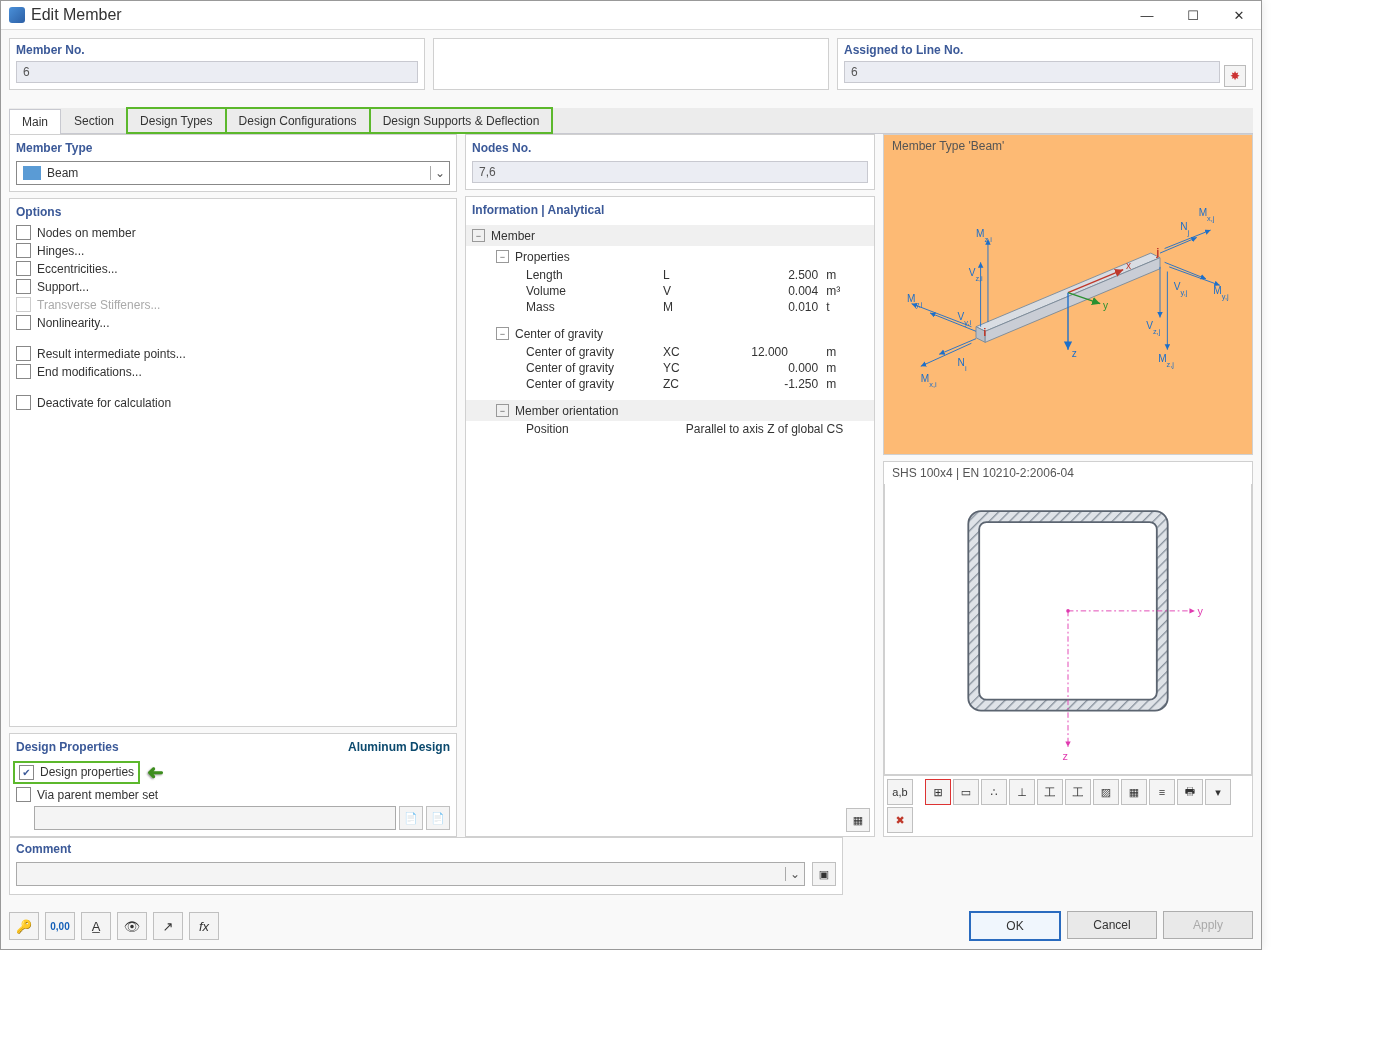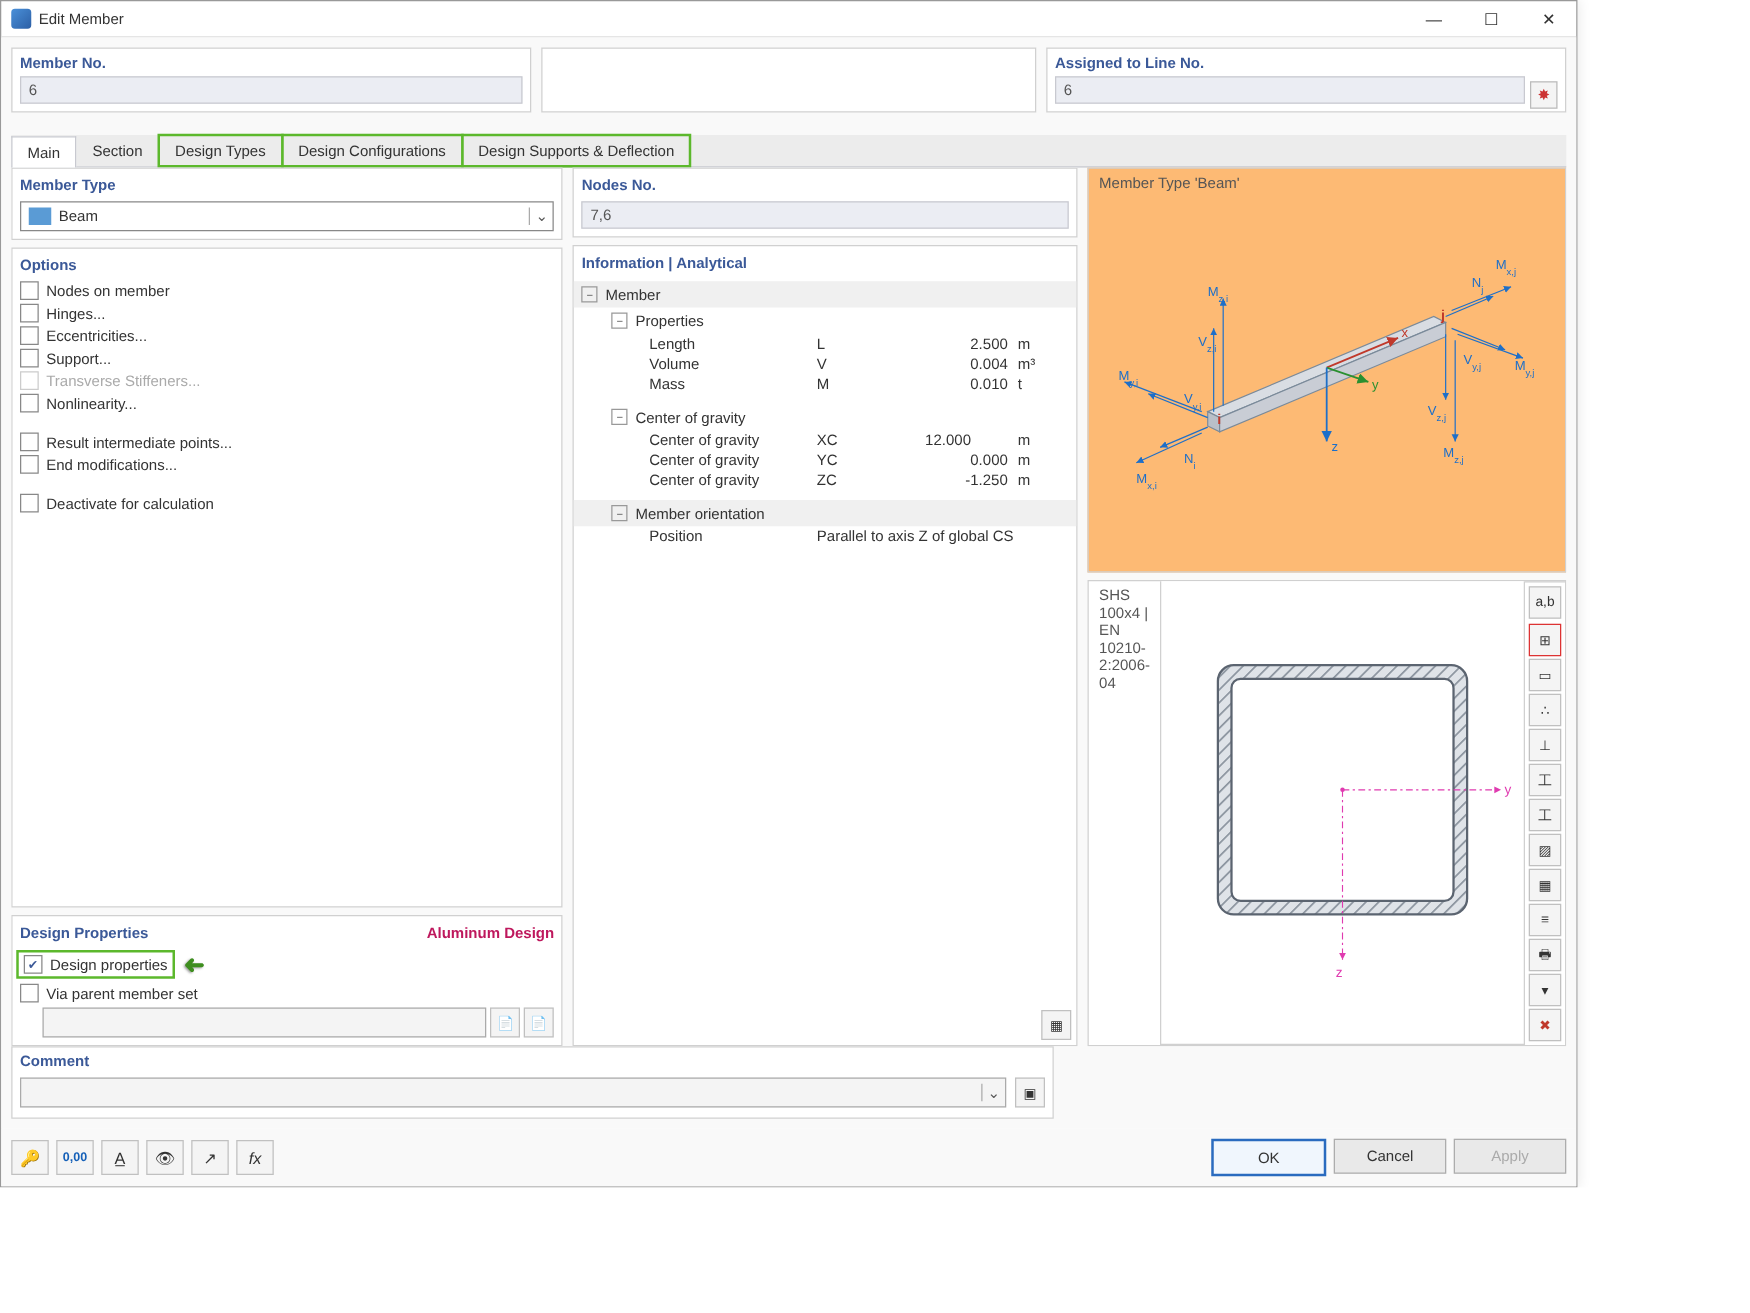--- a/index.html
+++ b/index.html
@@ -6,7 +6,7 @@
 .window{width:1260px;height:948px;border:1px solid #999;box-shadow:0 0 10px rgba(0,0,0,.1);display:flex;flex-direction:column;position:relative}
 .titlebar{height:28px;display:flex;align-items:center;padding:0 8px;border-bottom:1px solid #ddd}
 .titlebar .appicon{width:16px;height:16px;margin-right:6px;background:linear-gradient(135deg,#4a90d9,#2c5fa5);border-radius:3px}
-.titlebar .title{flex:1;font-size:12px}
+.titlebar .title{flex:1;font-size:16px}
 .titlebar .winbtns{display:flex;gap:18px}
 .titlebar .winbtn{width:28px;height:20px;display:flex;align-items:center;justify-content:center;font-size:13px;cursor:default}
 .body{flex:1;padding:8px;background:#f9f9f9;display:flex;flex-direction:column;overflow:hidden}

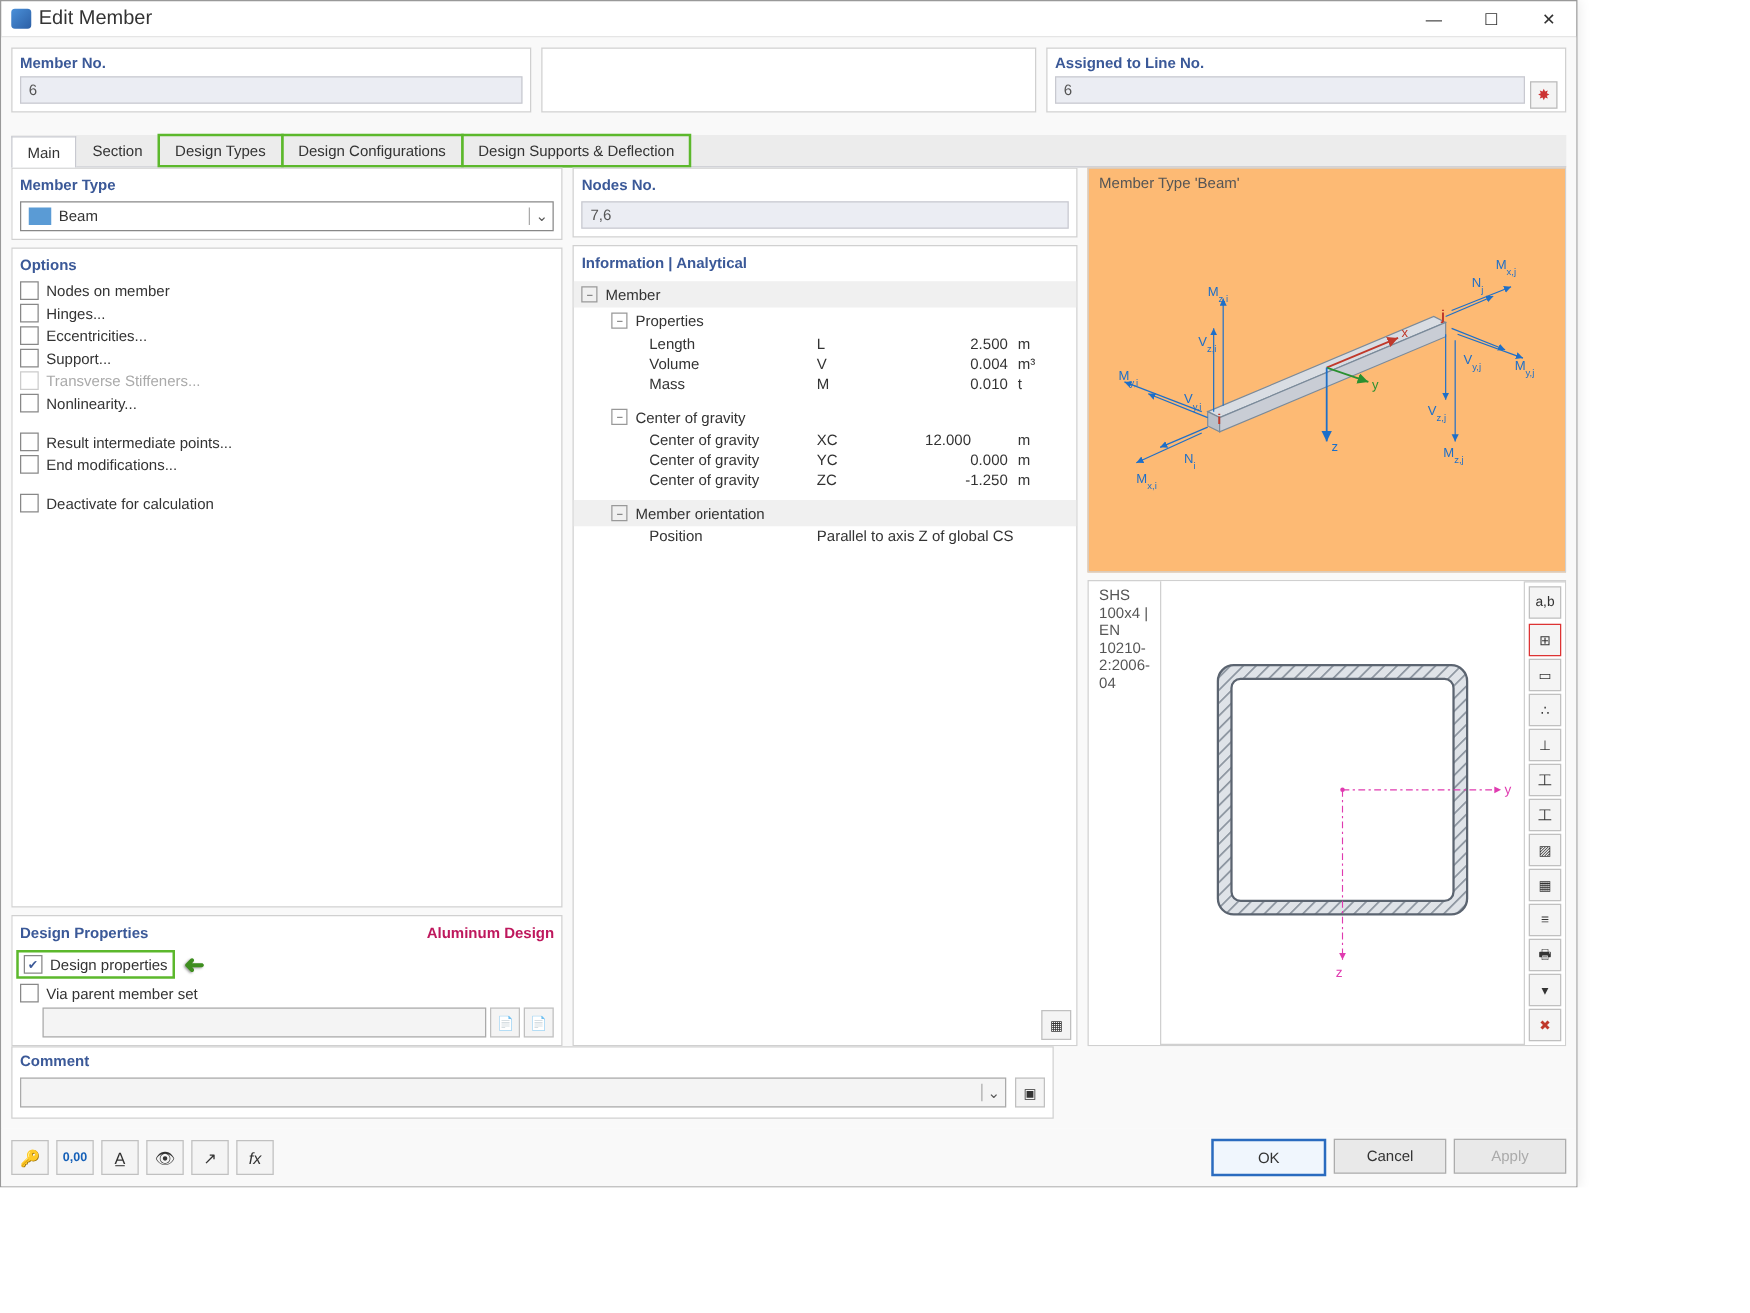--- a/index.html
+++ b/index.html
@@ -277,7 +277,7 @@
                 </tr>
             <tr>
                   <td style="padding-left:60px">Position</td>
-                  <td colspan="3" style="text-align:left;padding-right:8px">Parallel to axis Z of global CS</td>
+                  <td colspan="3" style="text-align:center;padding-right:8px">Parallel to axis Z of global CS</td>
                 </tr>
           </tbody>
             </table>

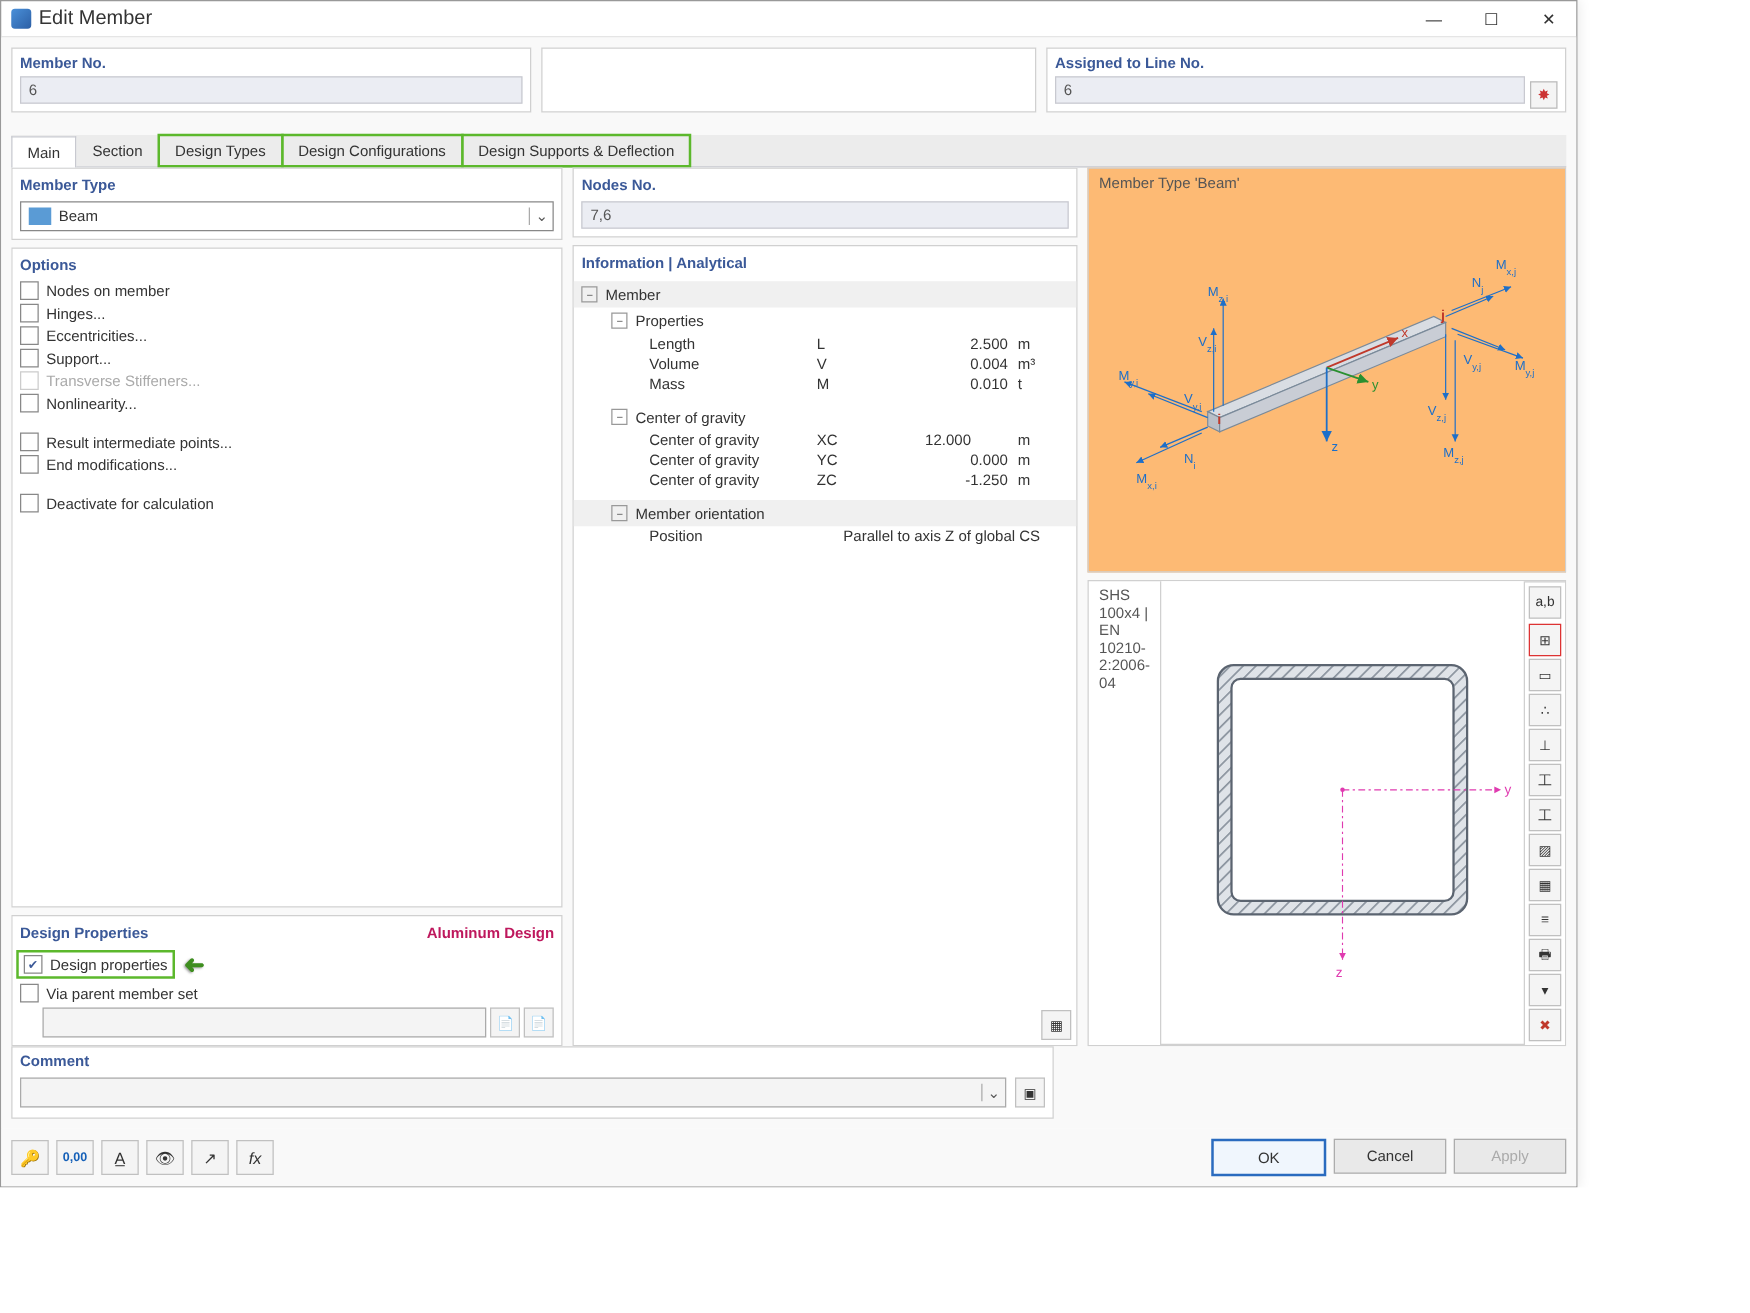--- a/index.html
+++ b/index.html
@@ -342,7 +342,7 @@
               <text x="40" y="235" fill="#1d6fc9" font-size="11">M<tspan baseline-shift="sub" font-size="8">x,i</tspan></text>
           </svg>
         </div>
-        <div style="border:1px solid #d0d0d0;background:#fff;flex:1;display:flex;flex-direction:row">
+        <div style="border:1px solid #d0d0d0;background:#fff;flex:1;display:flex;flex-direction:column">
           <div class="shs-label">SHS 100x4 | EN 10210-2:2006-04</div>
           <div class="section-svg">
             <svg viewBox="0 0 320 320" width="290" height="290">

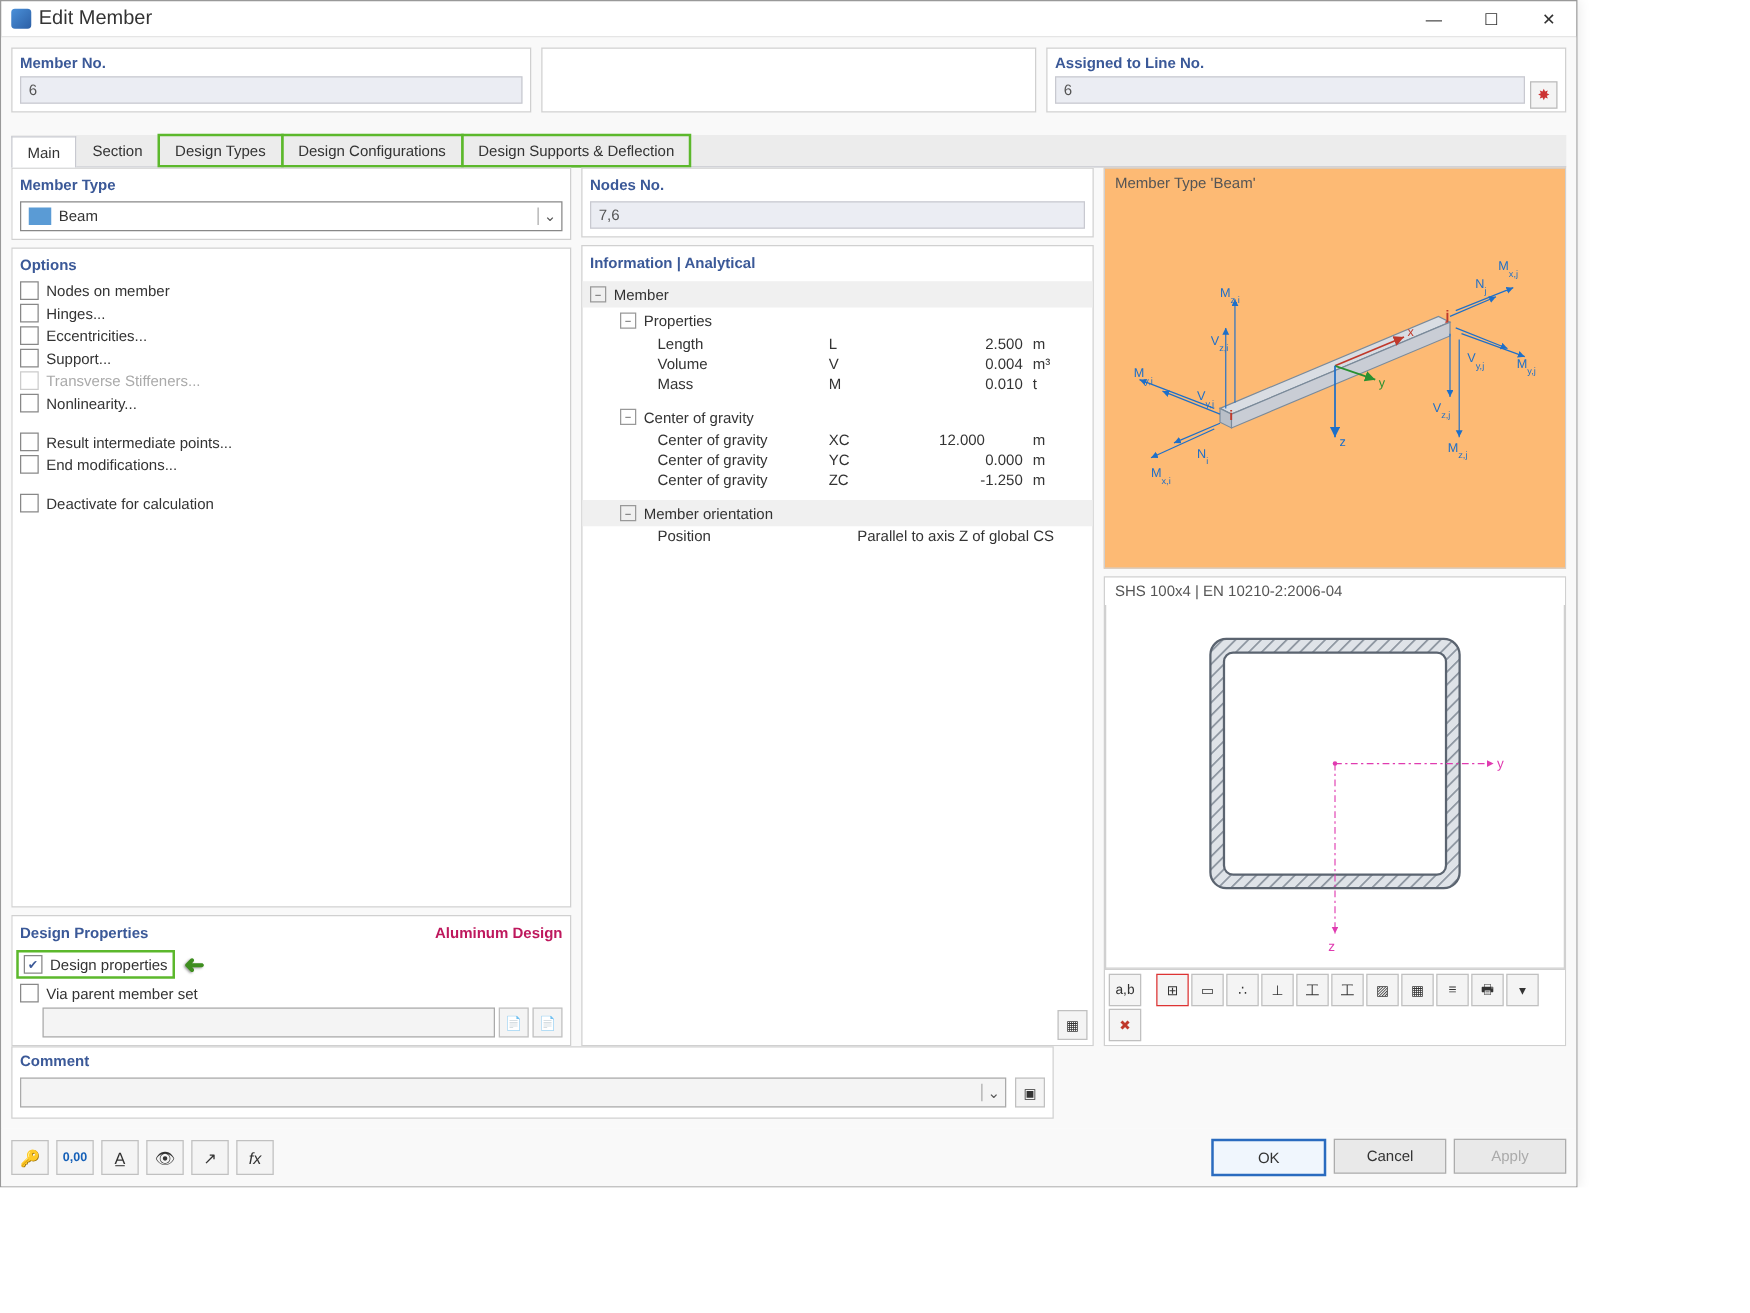--- a/index.html
+++ b/index.html
@@ -164,7 +164,7 @@
         <div class="section designprop">
           <div class="sec-title">
             <span>Design Properties</span>
-            <span style="color:#be185d">Aluminum Design</span>
+            <span style="color:#0c4a6e">Aluminum Design</span>
           </div>
           <div style="display:flex;align-items:center">
             <span class="hl-box">

